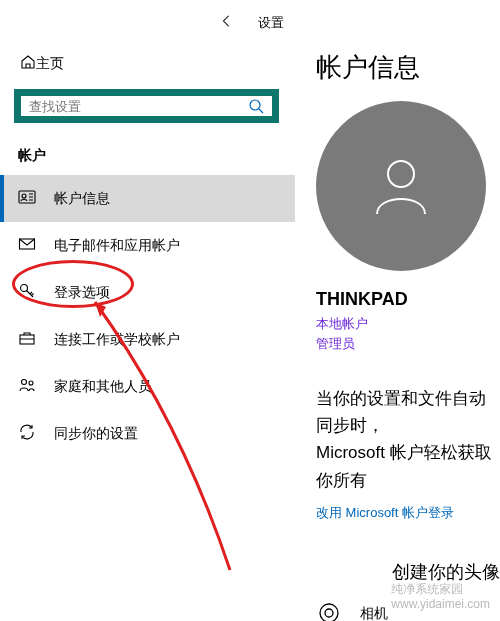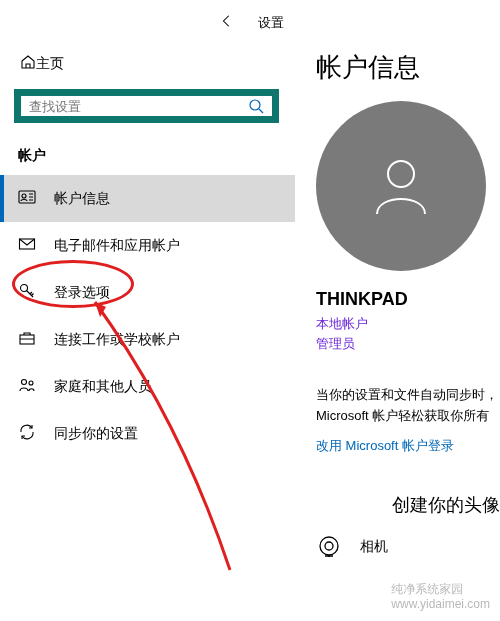--- a/index.html
+++ b/index.html
@@ -124,7 +124,7 @@
     line-height: 1.5;
   }
   .desc-text {
-    font-size: 13px;
+    font-size: 17px;
     line-height: 1.6;
     margin-top: 32px;
   }

